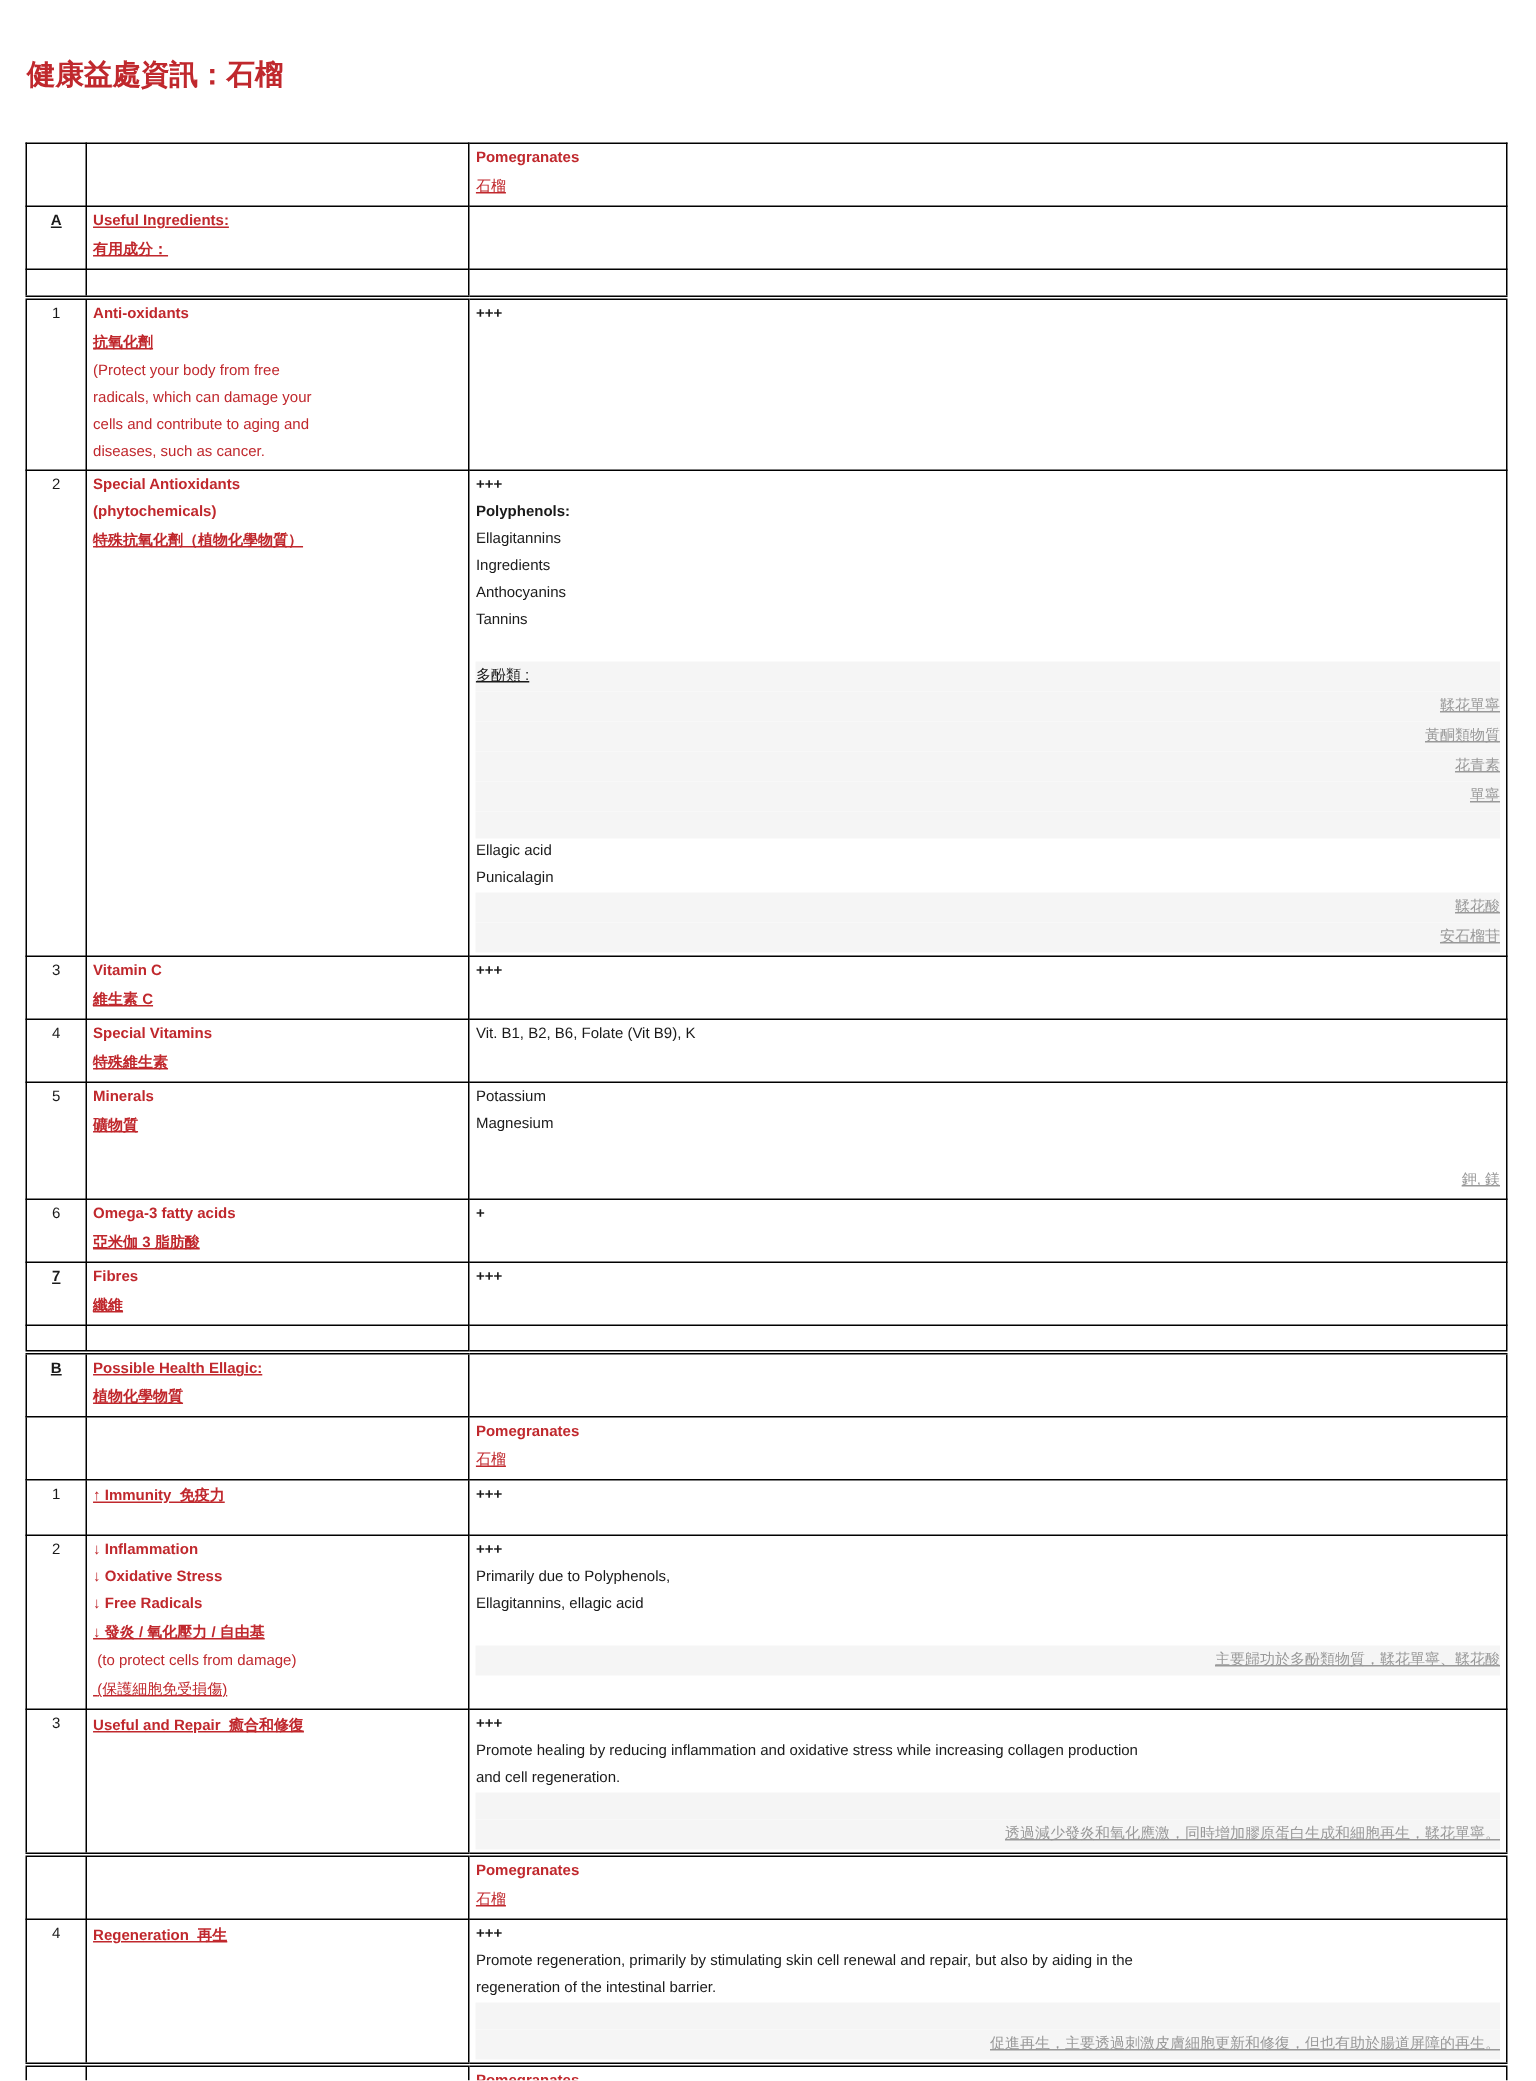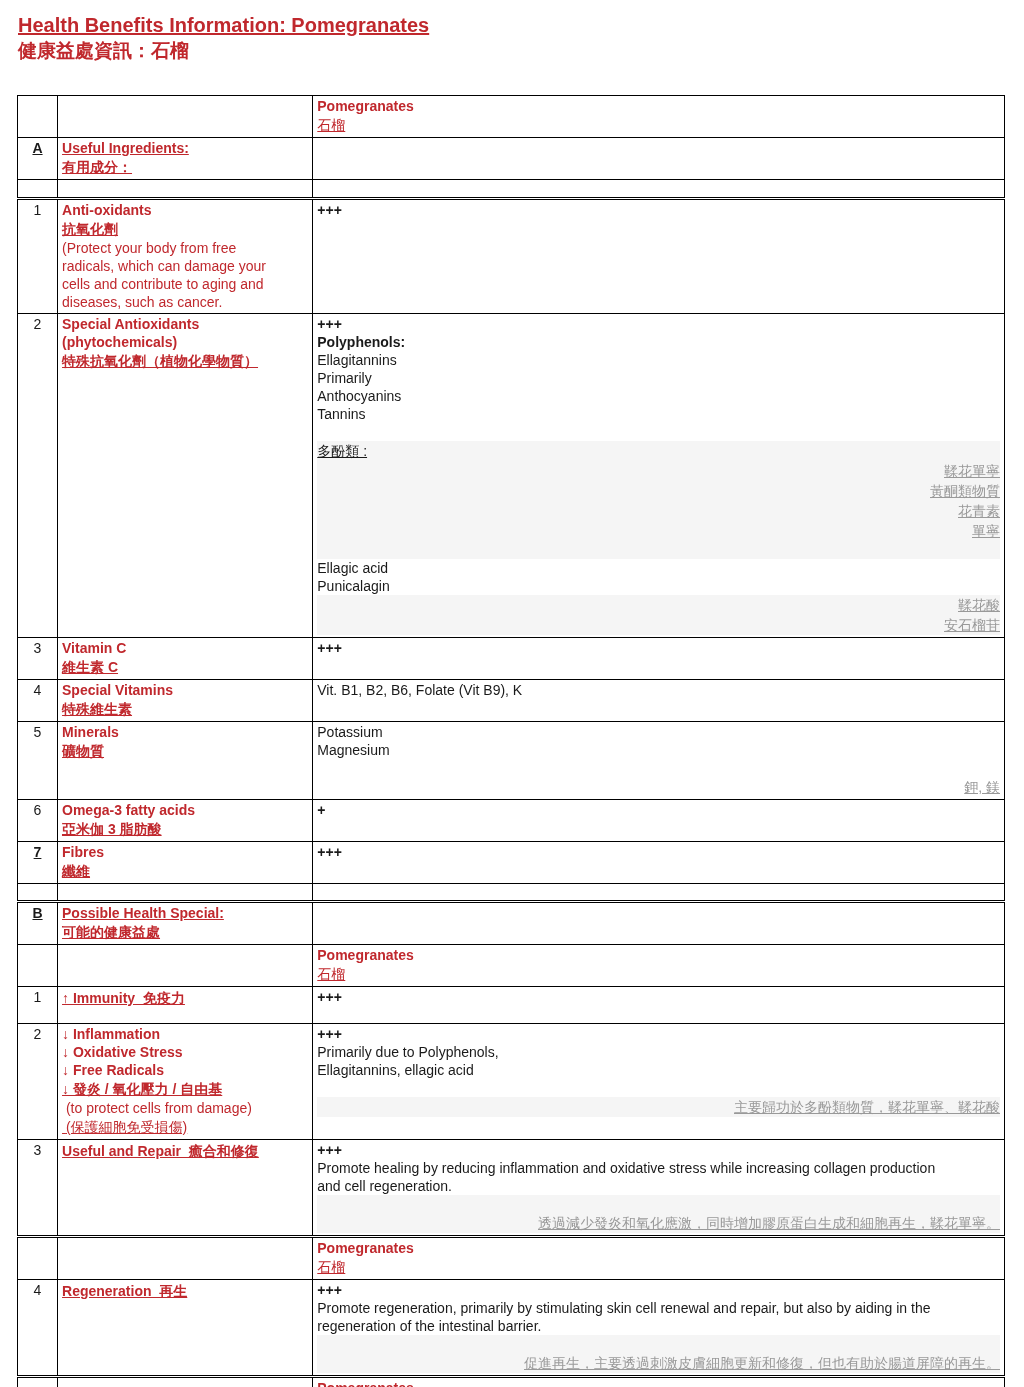--- a/index.html
+++ b/index.html
@@ -70,7 +70,6 @@
 <body>
 
 <div class="page">
-  <h1 class="title">Health Benefits Information: Pomegranates</h1>
   <h2 class="subtitle">健康益處資訊：石榴</h2>
   <table class="benefits">
     <colgroup>

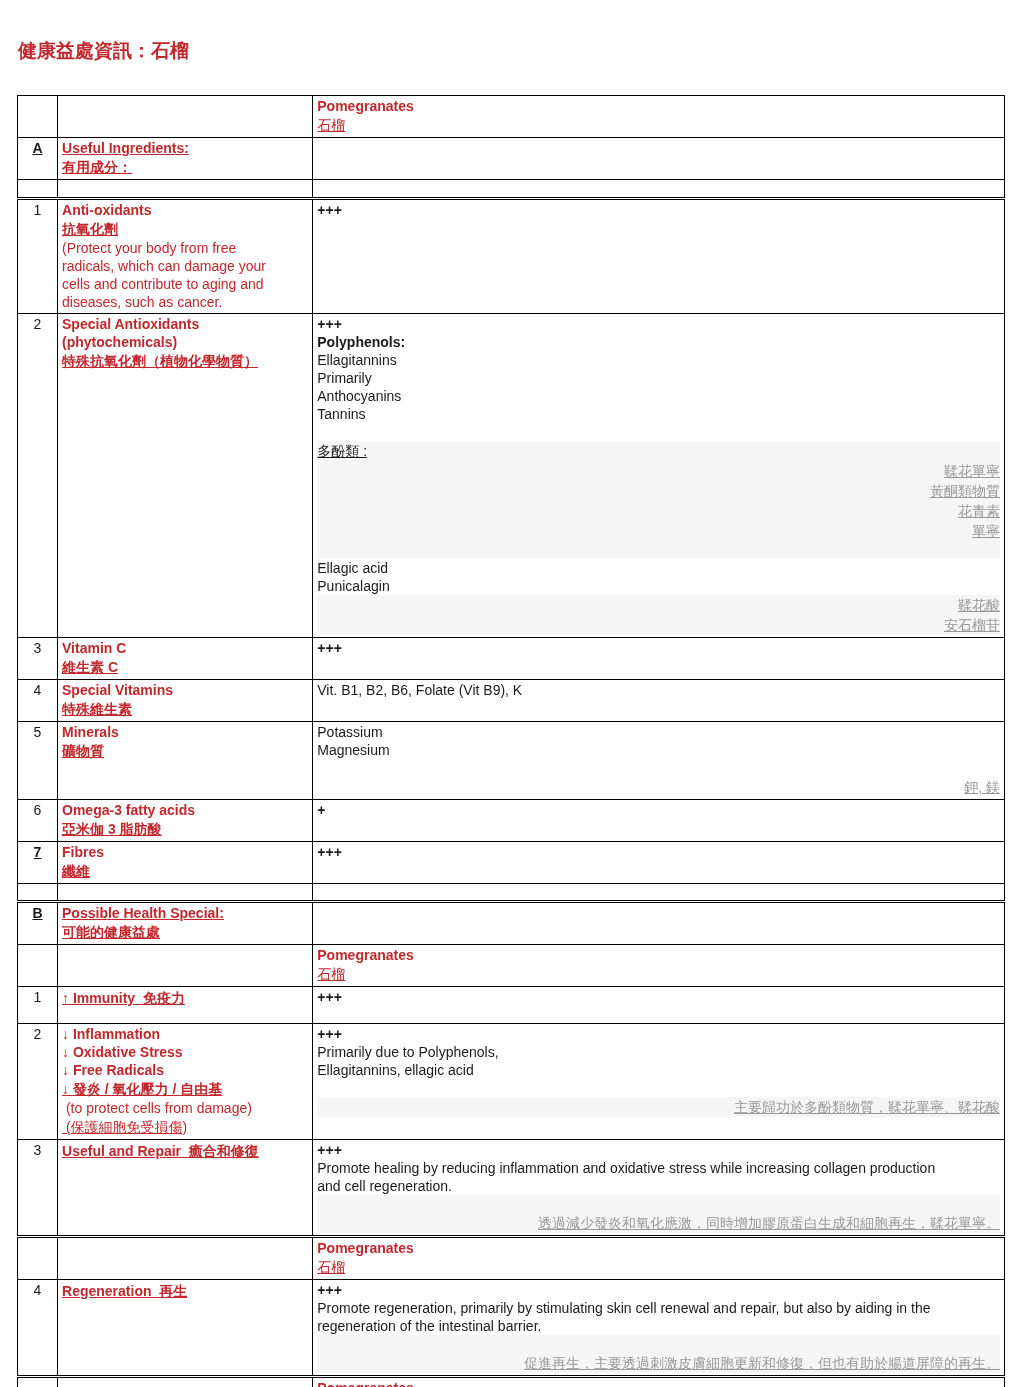--- a/index.html
+++ b/index.html
@@ -44,7 +44,7 @@
     border: 1px solid #000000;
     vertical-align: top;
     padding: 1px 4px 2px 4px;
-    font-size: 14px;
+    font-size: 10px;
     color: #1a1a1a;
     overflow: hidden;
   }

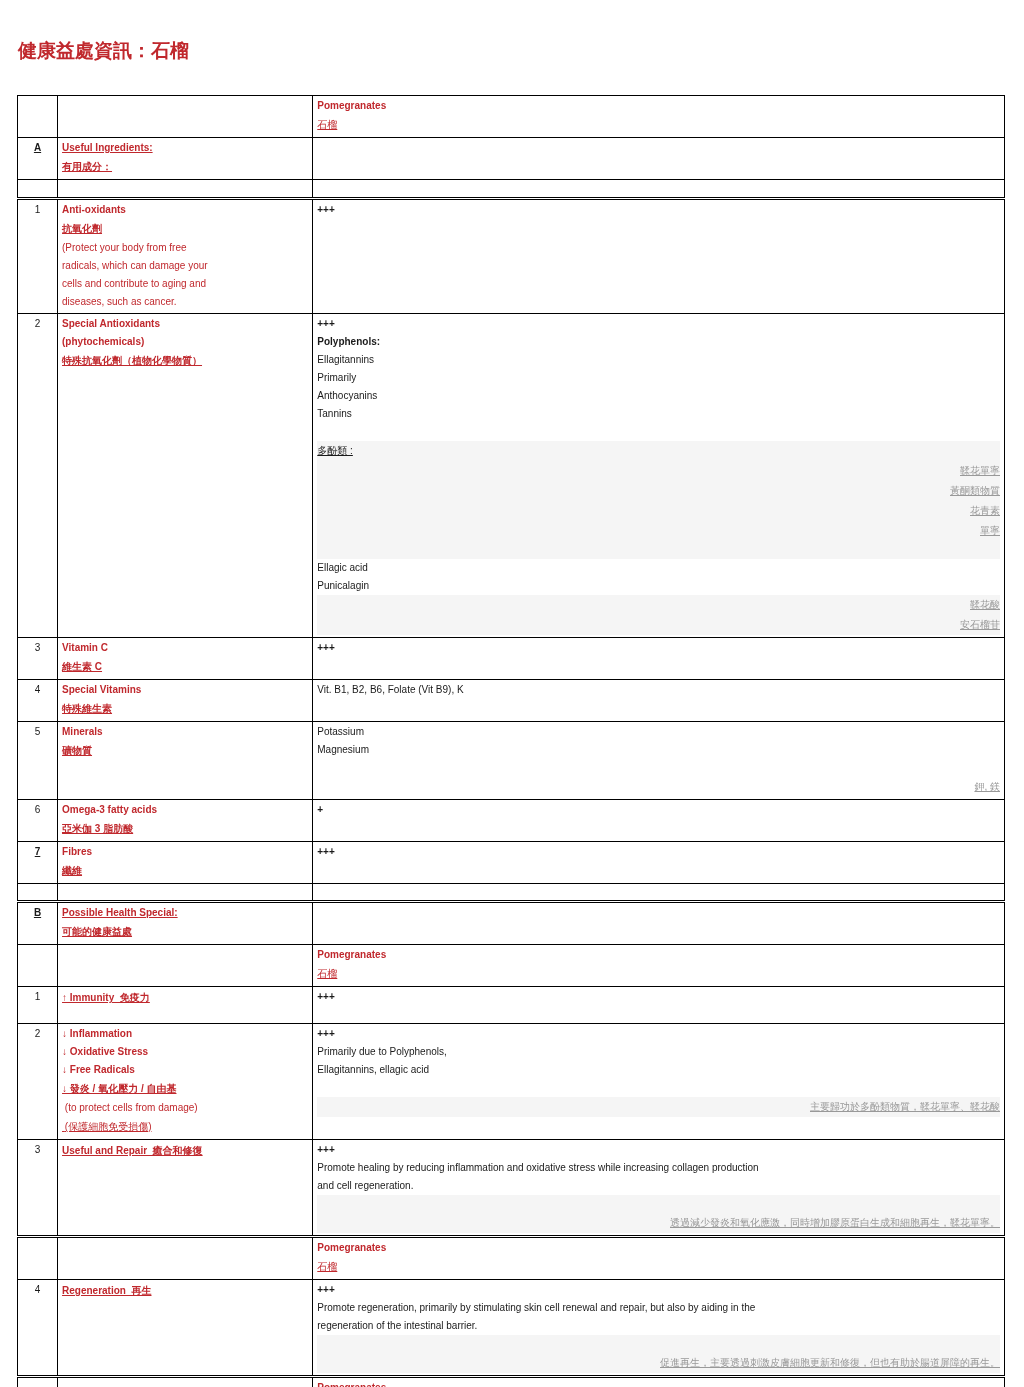--- a/index.html
+++ b/index.html
@@ -130,7 +130,7 @@
             <div class="line bold">+++</div>
             <div class="line bold">Polyphenols:</div>
             <div class="line">Ellagitannins</div>
-            <div class="line">Primarily</div>
+            <div class="line">Ingredients</div>
             <div class="line">Anthocyanins</div>
             <div class="line">Tannins</div>
             <div class="line"></div>

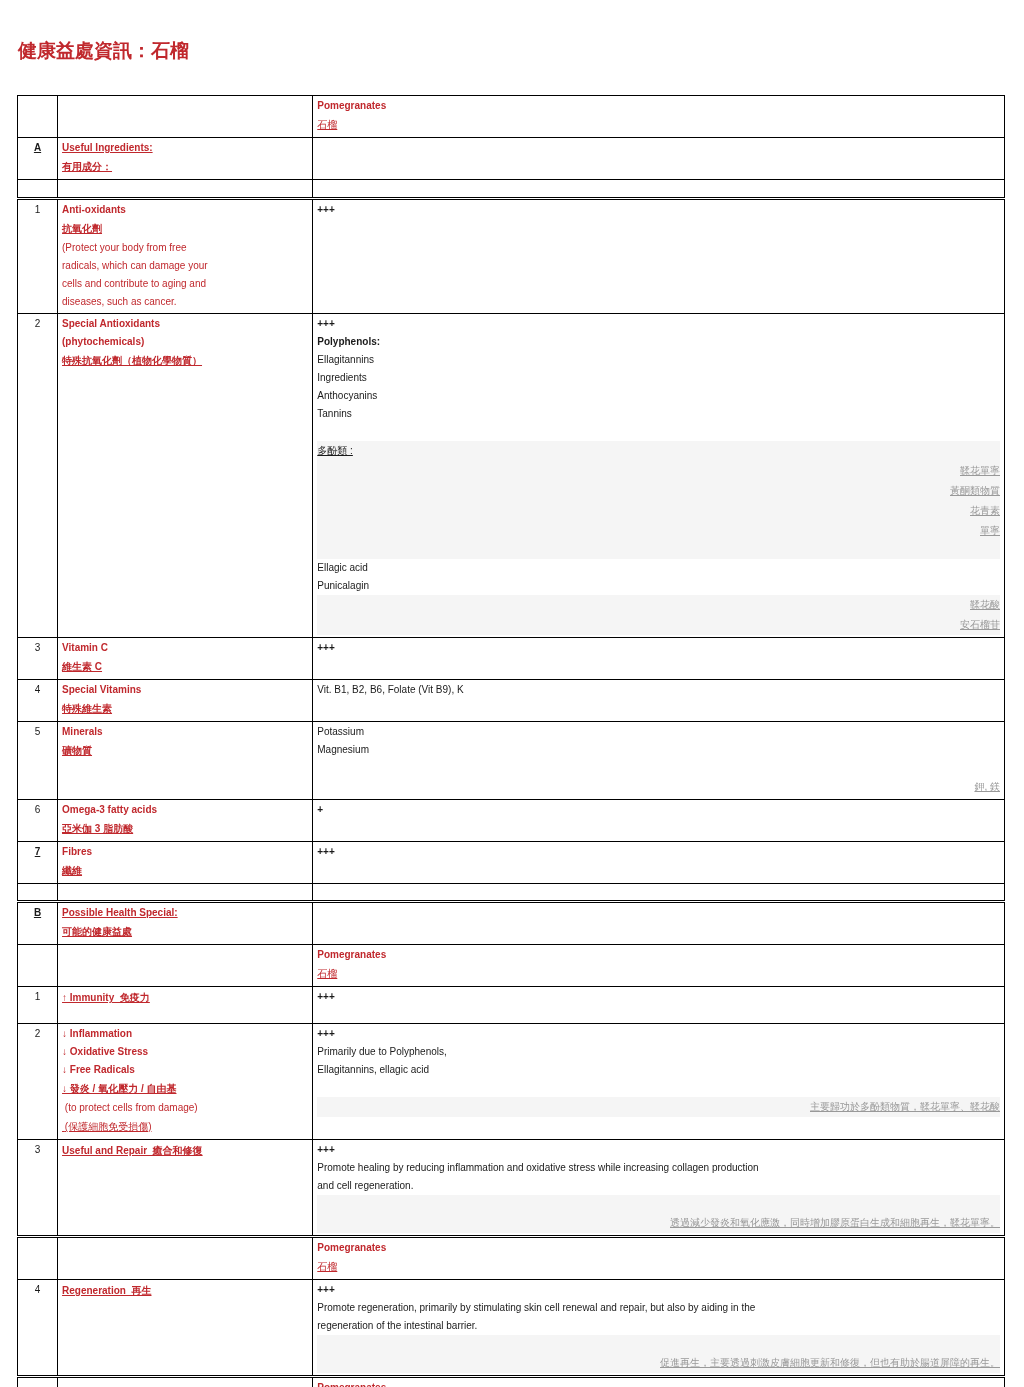--- a/index.html
+++ b/index.html
@@ -219,7 +219,7 @@
             <div class="line bold u">B</div>
           </td>
           <td class="c1">
-            <div class="line red bold u">Possible Health Special:</div>
+            <div class="line red bold u">Possible Health Ellagic:</div>
             <div class="line red bold zh">可能的健康益處</div>
           </td>
           <td class="c2"></td>

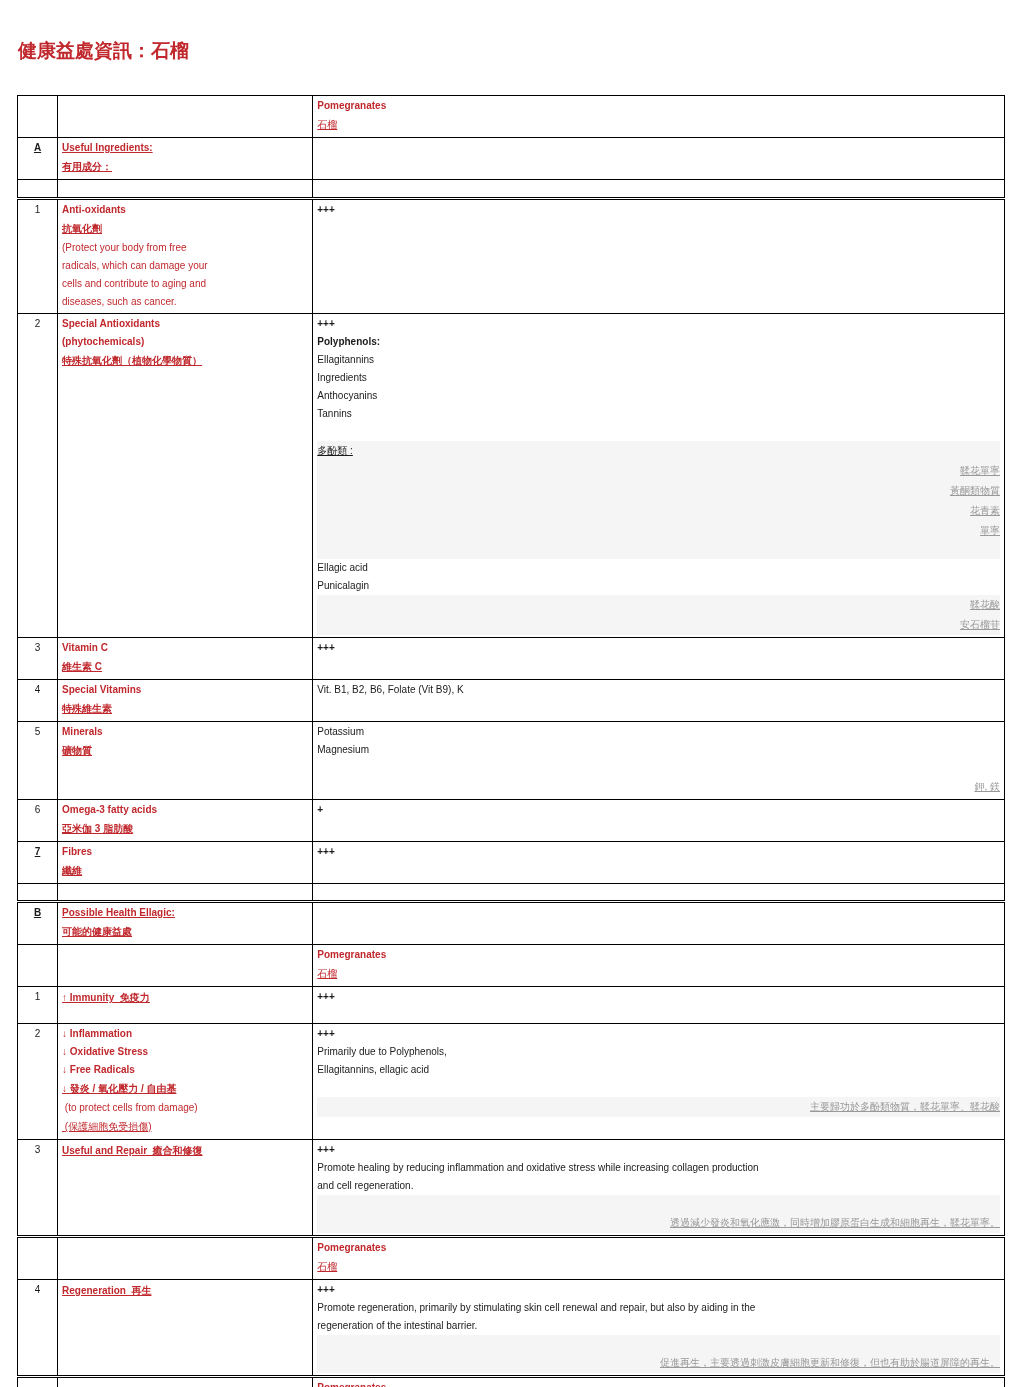--- a/index.html
+++ b/index.html
@@ -220,7 +220,7 @@
           </td>
           <td class="c1">
             <div class="line red bold u">Possible Health Ellagic:</div>
-            <div class="line red bold zh">可能的健康益處</div>
+            <div class="line red bold zh">植物化學物質</div>
           </td>
           <td class="c2"></td>
         </tr>

